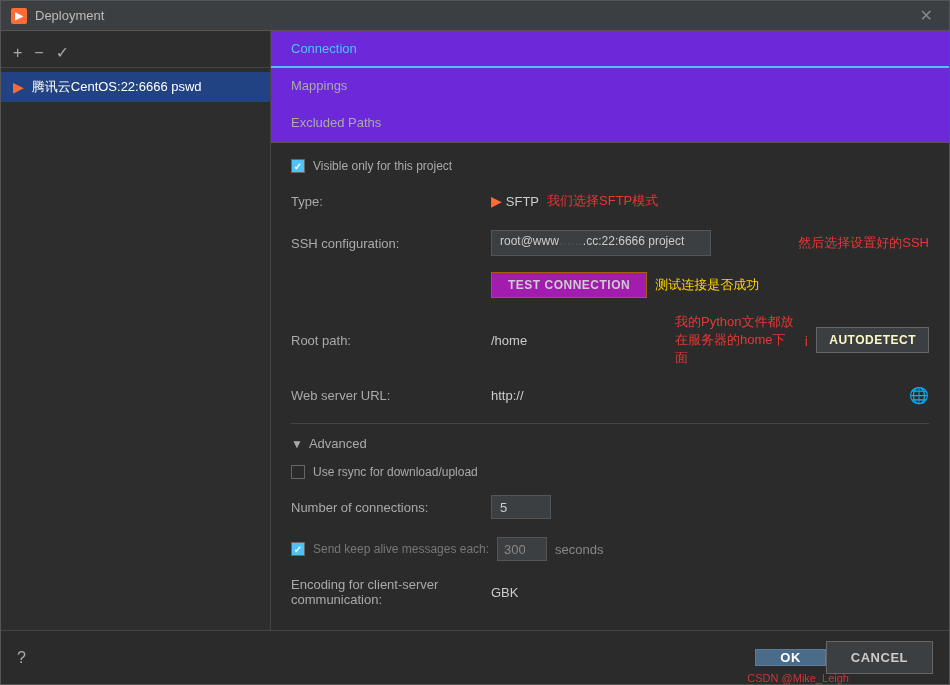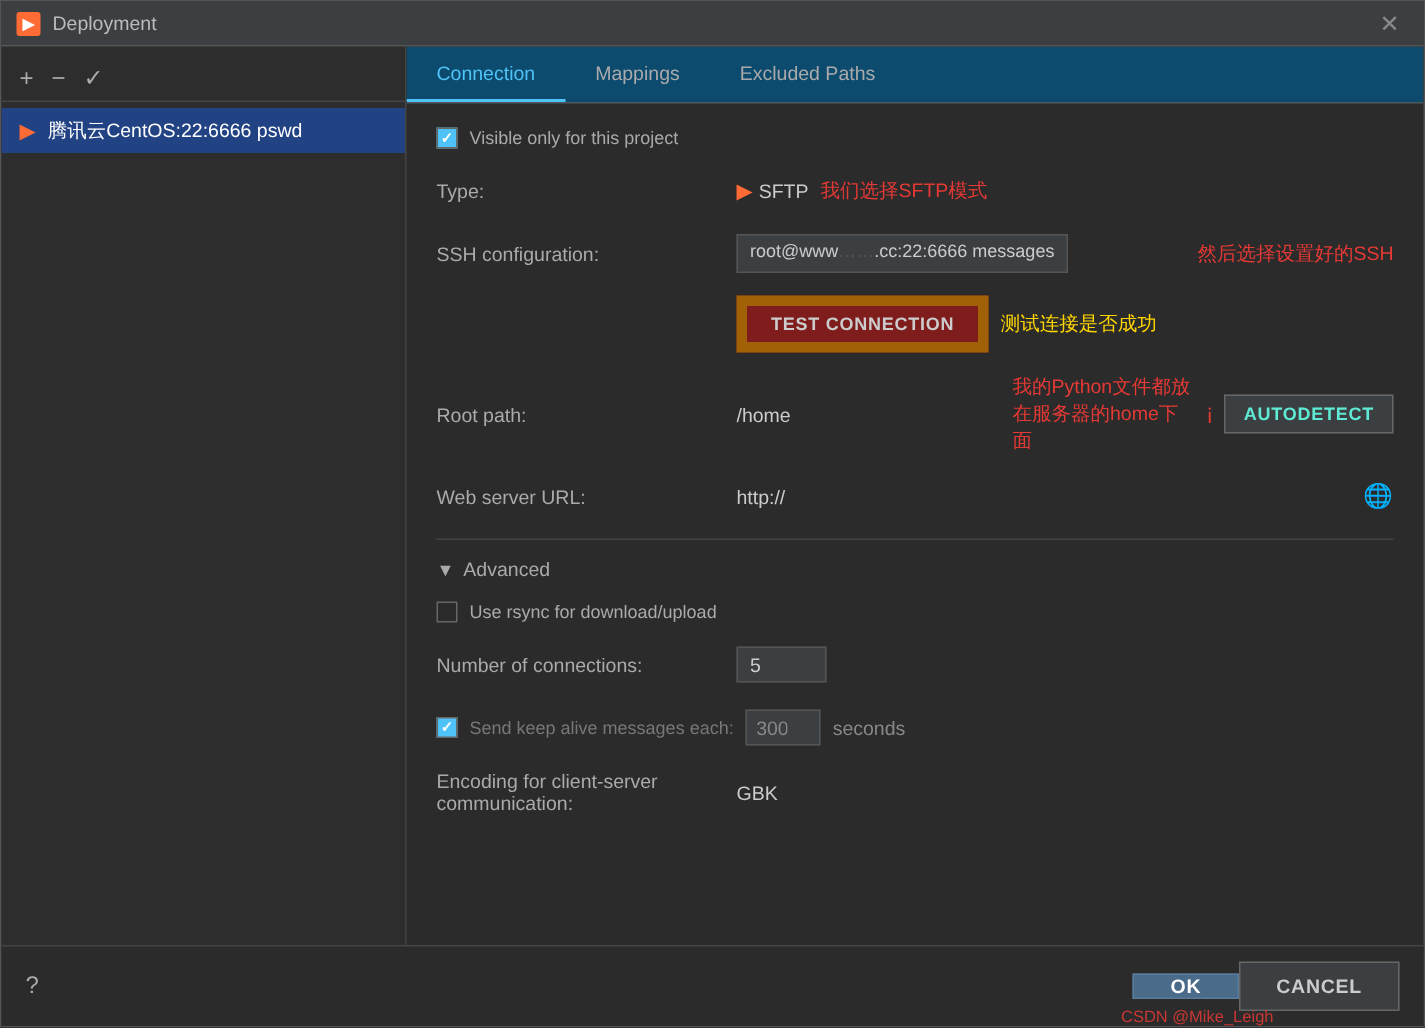--- a/index.html
+++ b/index.html
@@ -111,8 +111,9 @@
     .tabs {
       display: flex;
       border-bottom: 1px solid #555;
-      background: #0c4a6e;
-      flex-shrink: 0;
+      background: #6d28d9;
+      flex-shrink: 0;
+      flex-direction: column;
     }
     .tab {
       padding: 10px 20px;

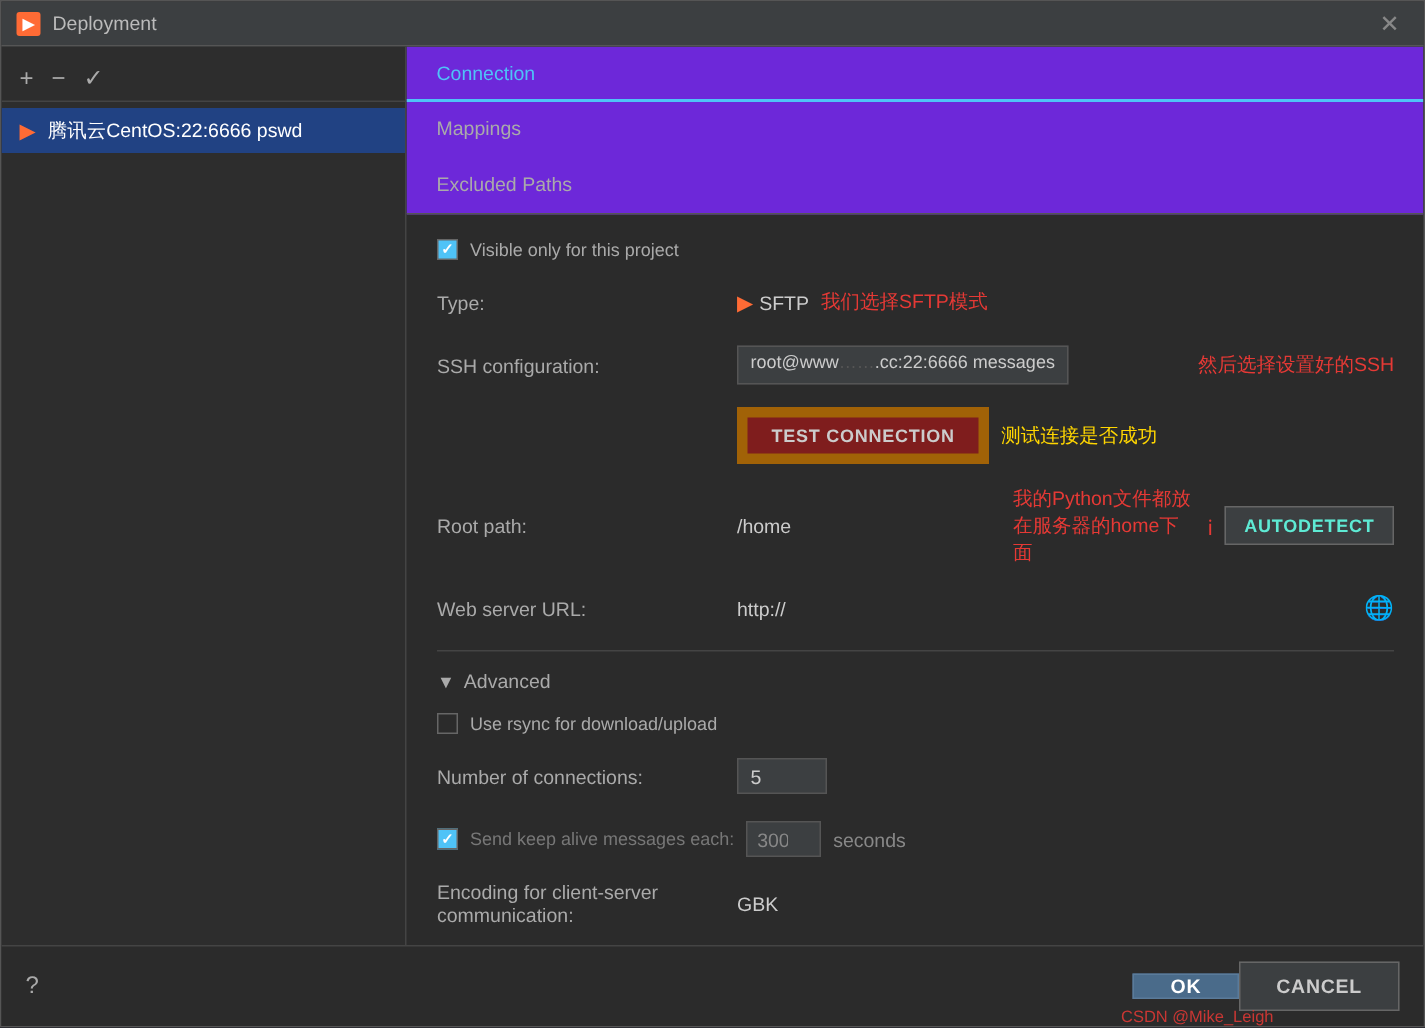--- a/index.html
+++ b/index.html
@@ -411,7 +411,7 @@
           <div class="form-value">
             <div class="input-field-ssh">
               <div class="ssh-config-display">
-                <span>root@www</span><span style="color:#555">……</span><span>.cc:22:6666  messages</span>
+                <span>root@www</span><span style="color:#555">……</span><span>.cc:22:6666  project</span>
               </div>
             </div>
             <span class="annotation-red">然后选择设置好的SSH</span>

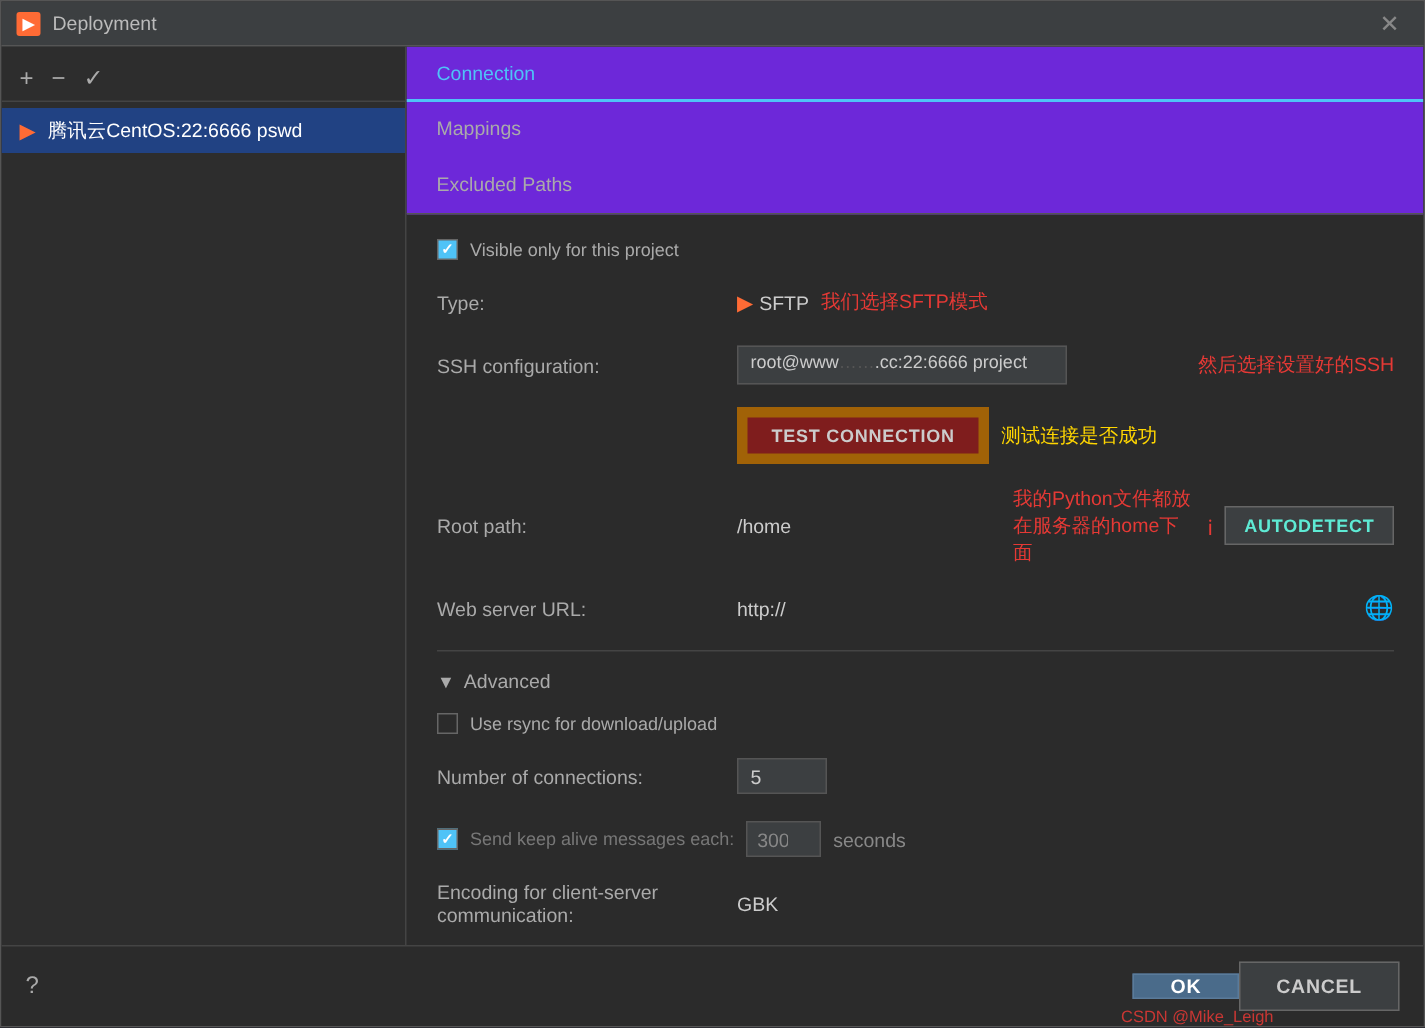--- a/index.html
+++ b/index.html
@@ -198,8 +198,8 @@
       font-size: 13px;
     }
     .btn-test {
-      background: #7f1d1d;
-      border: 7px solid #a16207;
+      background: #a21caf;
+      border: 1px solid #a16207;
       color: #ccc;
       padding: 5px 16px;
       cursor: pointer;

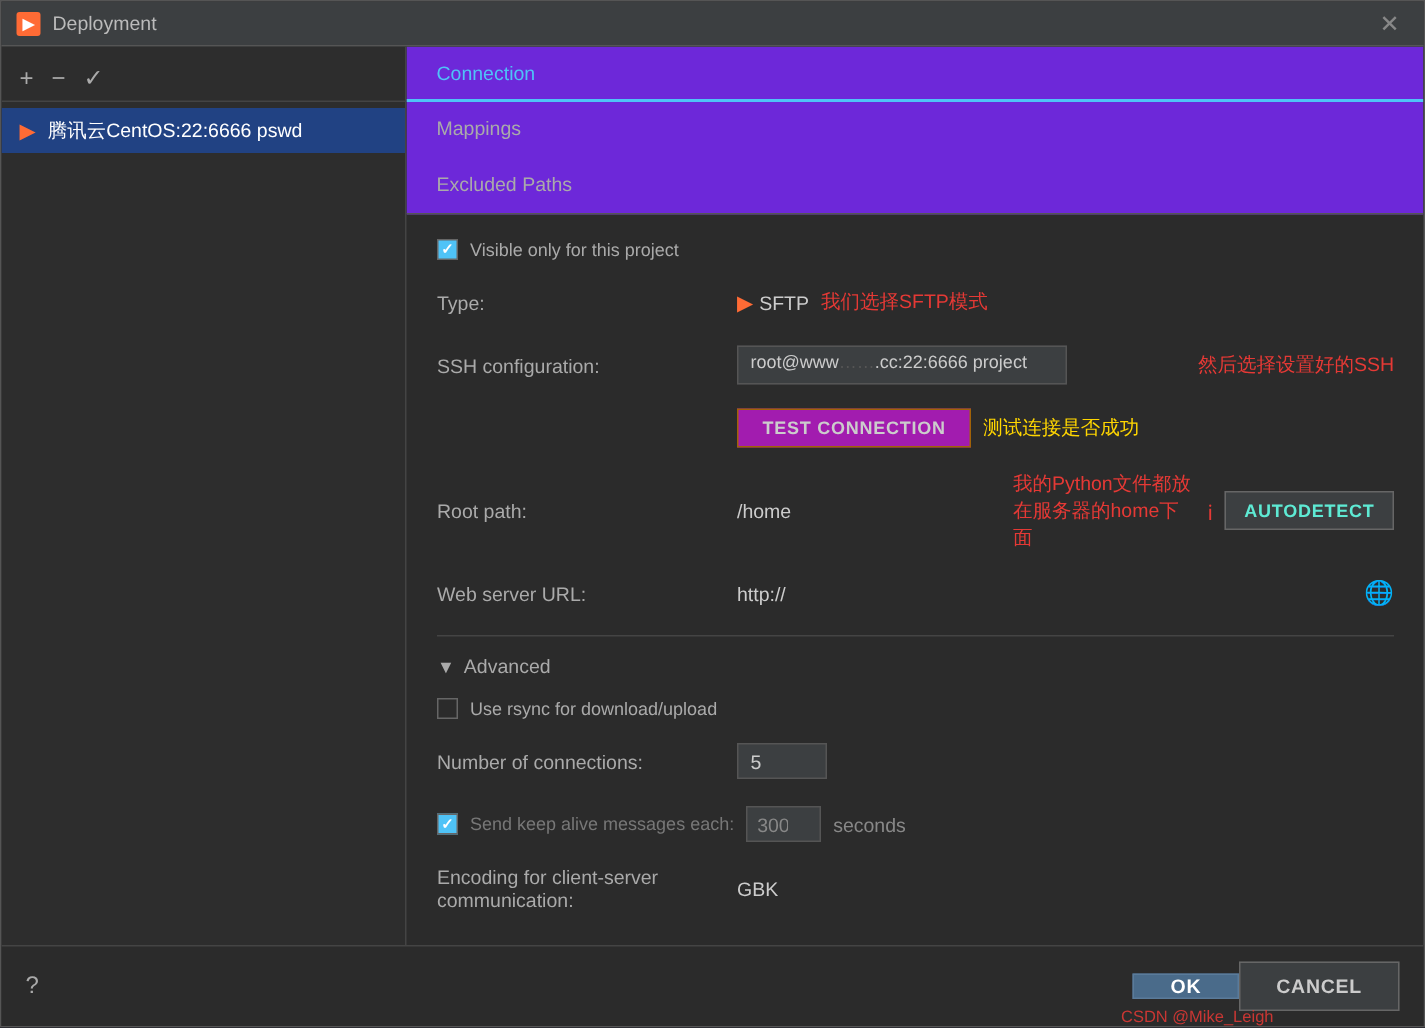--- a/index.html
+++ b/index.html
@@ -222,7 +222,7 @@
     .btn-autodetect {
       background: #3c3f41;
       border: 1px solid #666;
-      color: #5eead4;
+      color: #fef9c3;
       padding: 5px 12px;
       cursor: pointer;
       font-size: 12px;

